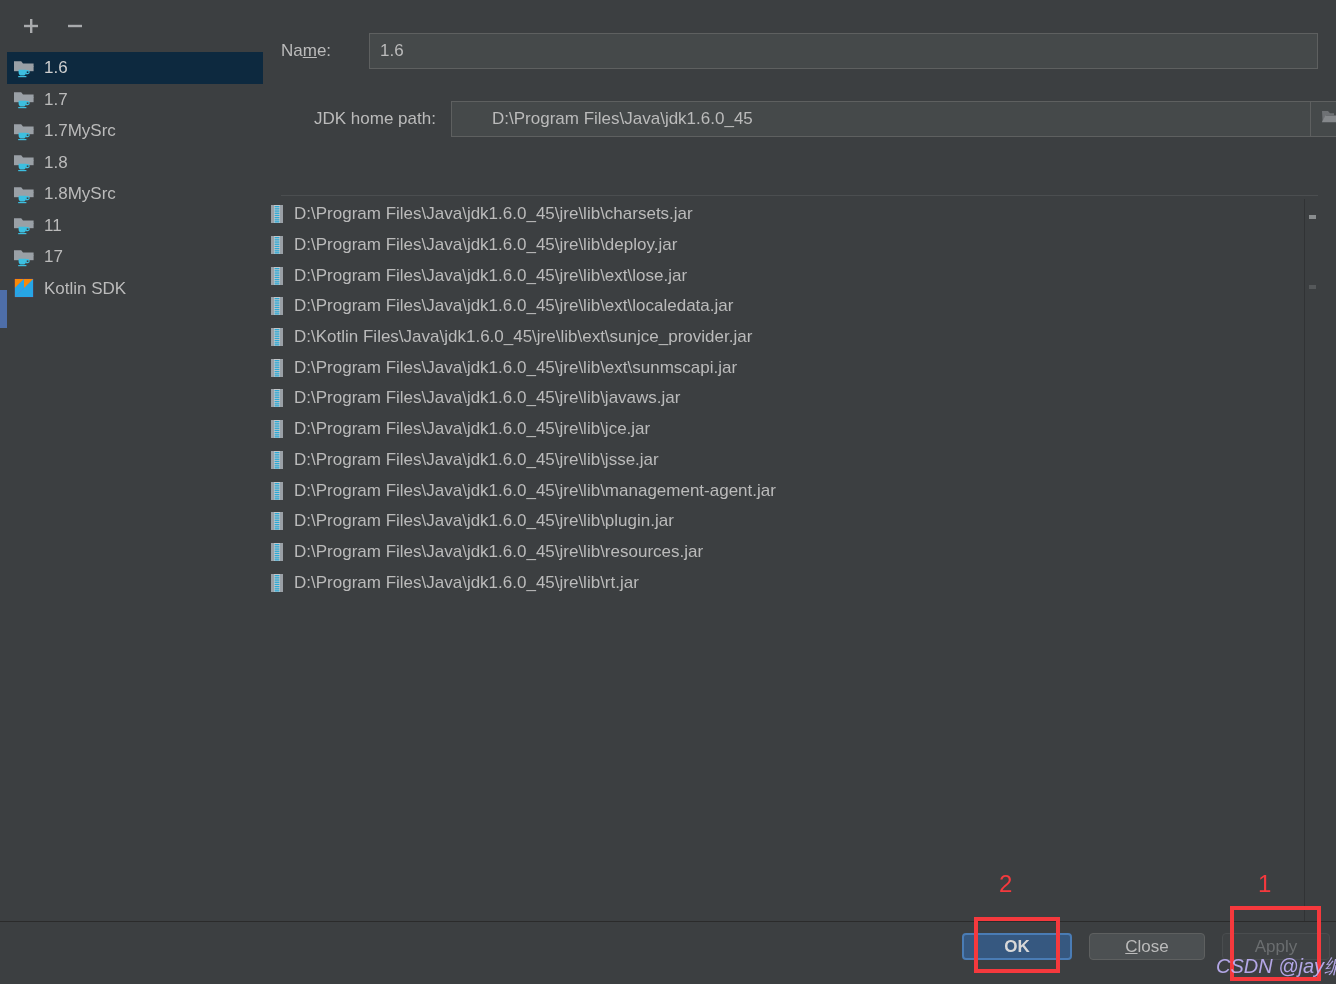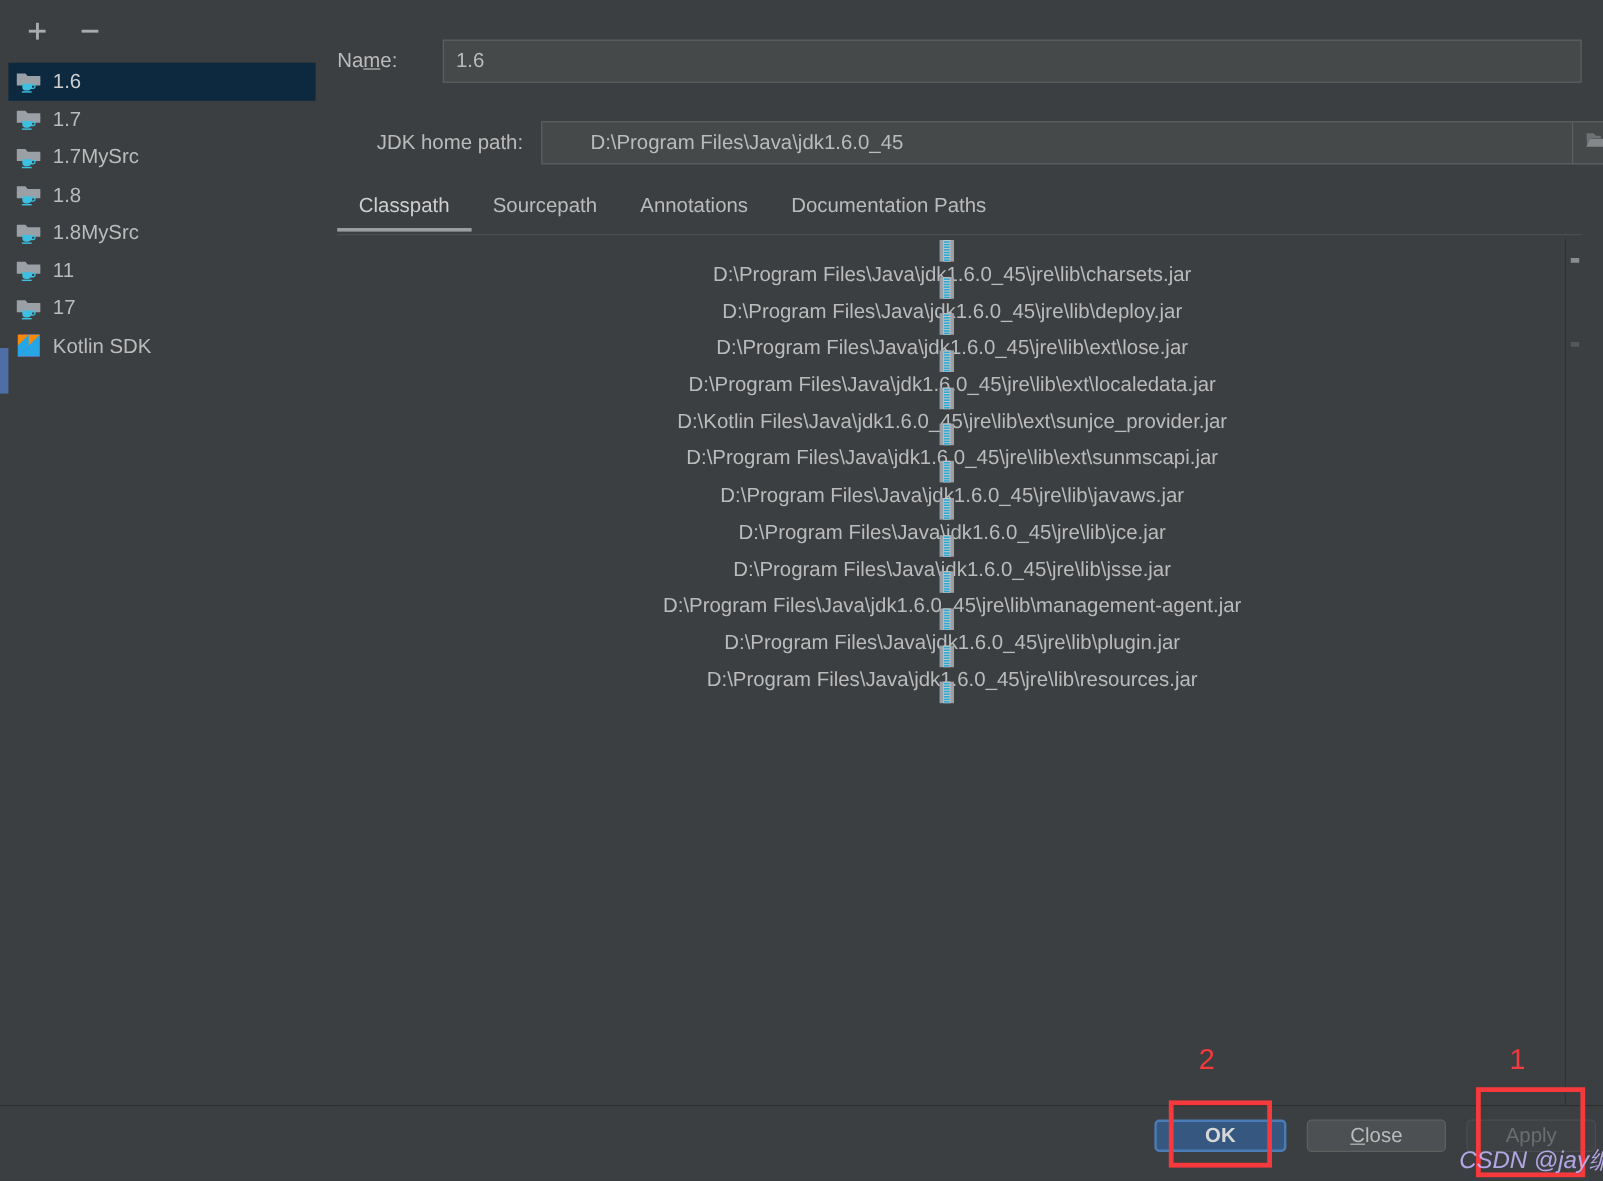--- a/index.html
+++ b/index.html
@@ -427,12 +427,6 @@
       </div>
     </div>
 
-    <div id="tabs">
-        <div class="tab active">Classpath</div>
-        <div class="tab">Sourcepath</div>
-        <div class="tab">Annotations</div>
-        <div class="tab">Documentation Paths</div>
-      </div>
     <div id="tabs-underline"></div>
 
     <div id="cp-list">

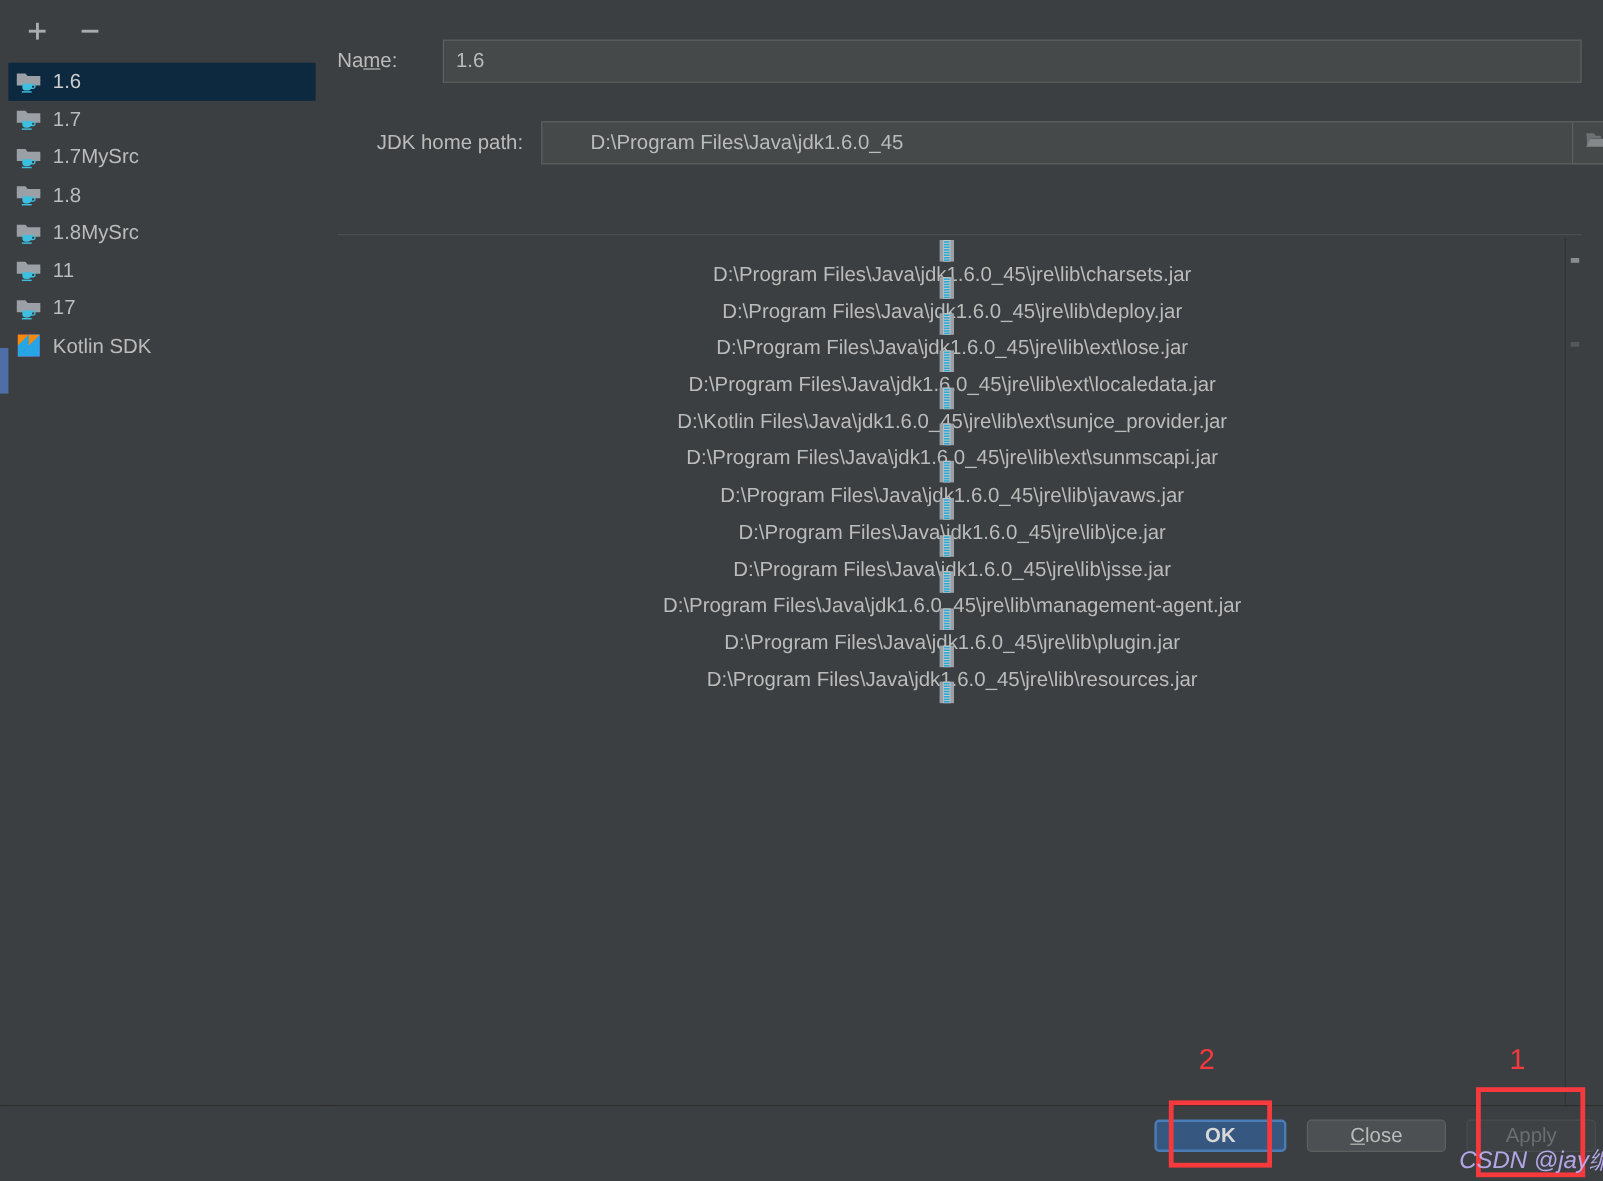--- a/index.html
+++ b/index.html
@@ -171,7 +171,6 @@
     color: #bbbbbb;
     cursor: pointer;
     white-space: nowrap;
-    flex-direction: column;
   }
   .cp-icon {
     width: 16px; height: 20px;

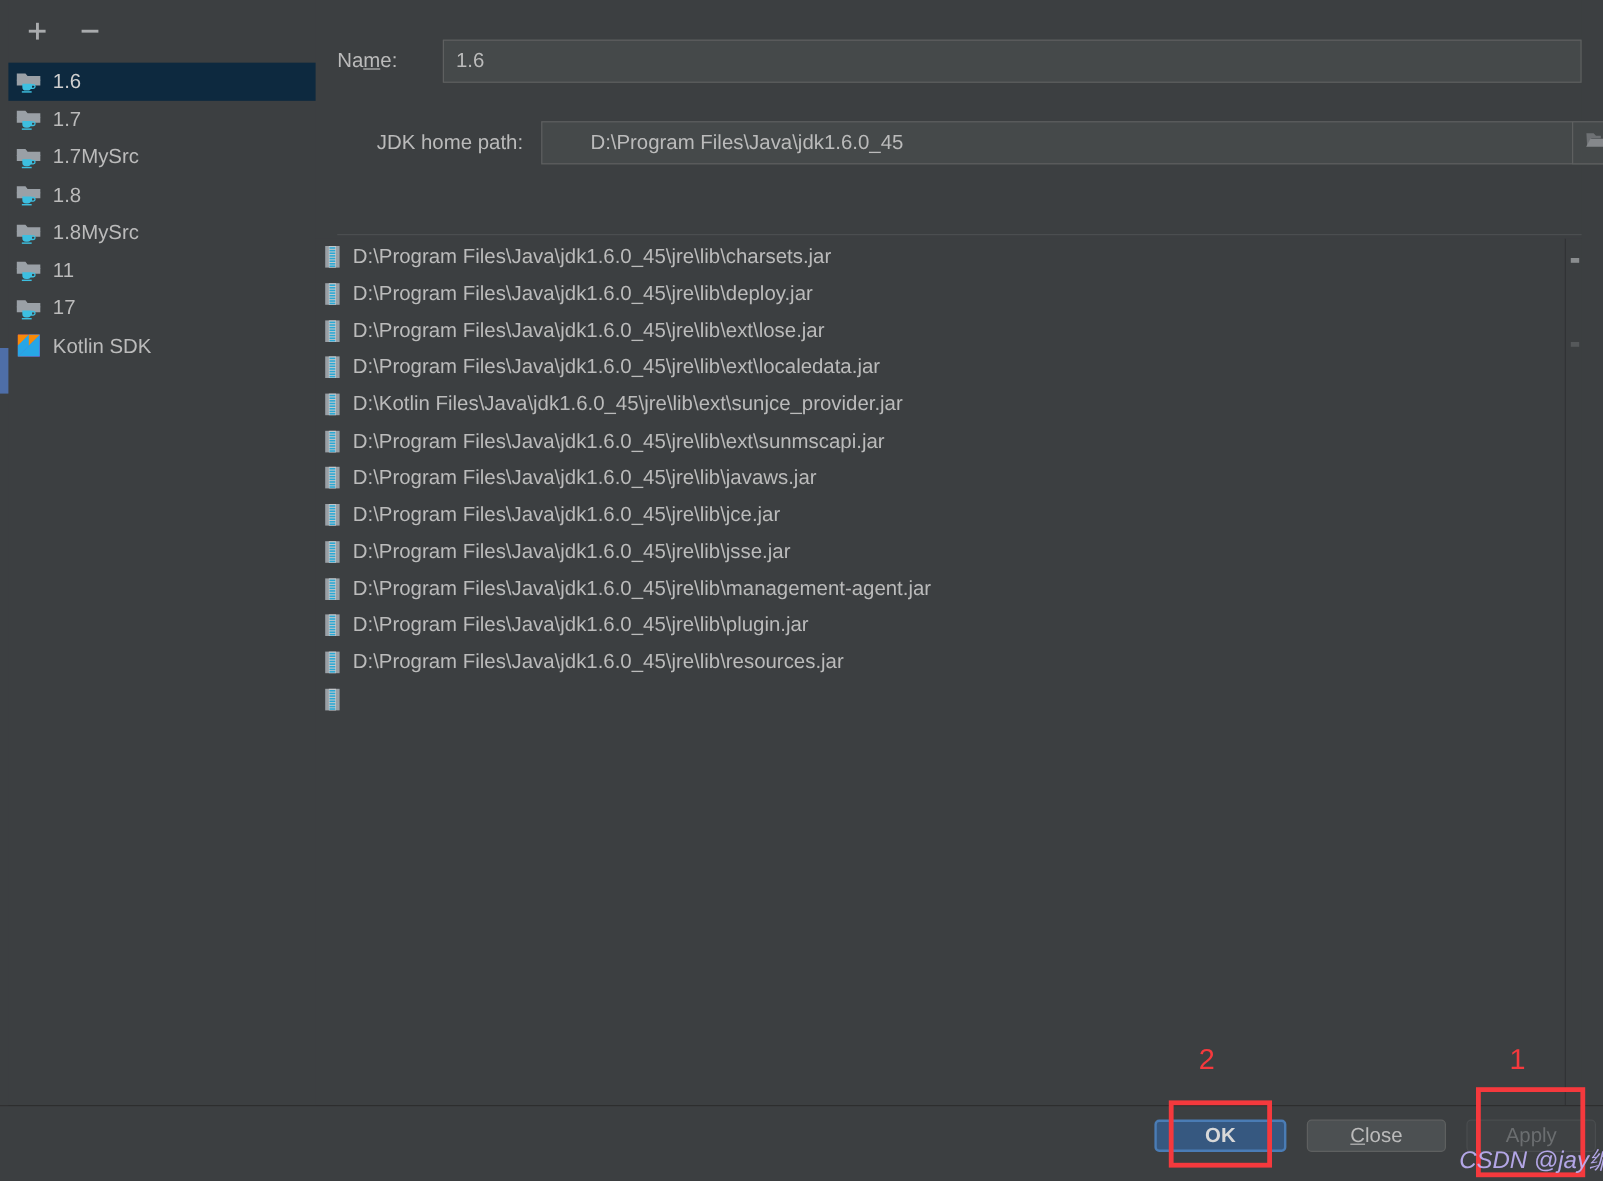--- a/index.html
+++ b/index.html
@@ -674,6 +674,7 @@
               </g>
             </svg>
           </span>
+          <span>D:\Program Files\Java\jdk1.6.0_45\jre\lib\rt.jar</span>
         </div>
       </div>
 

